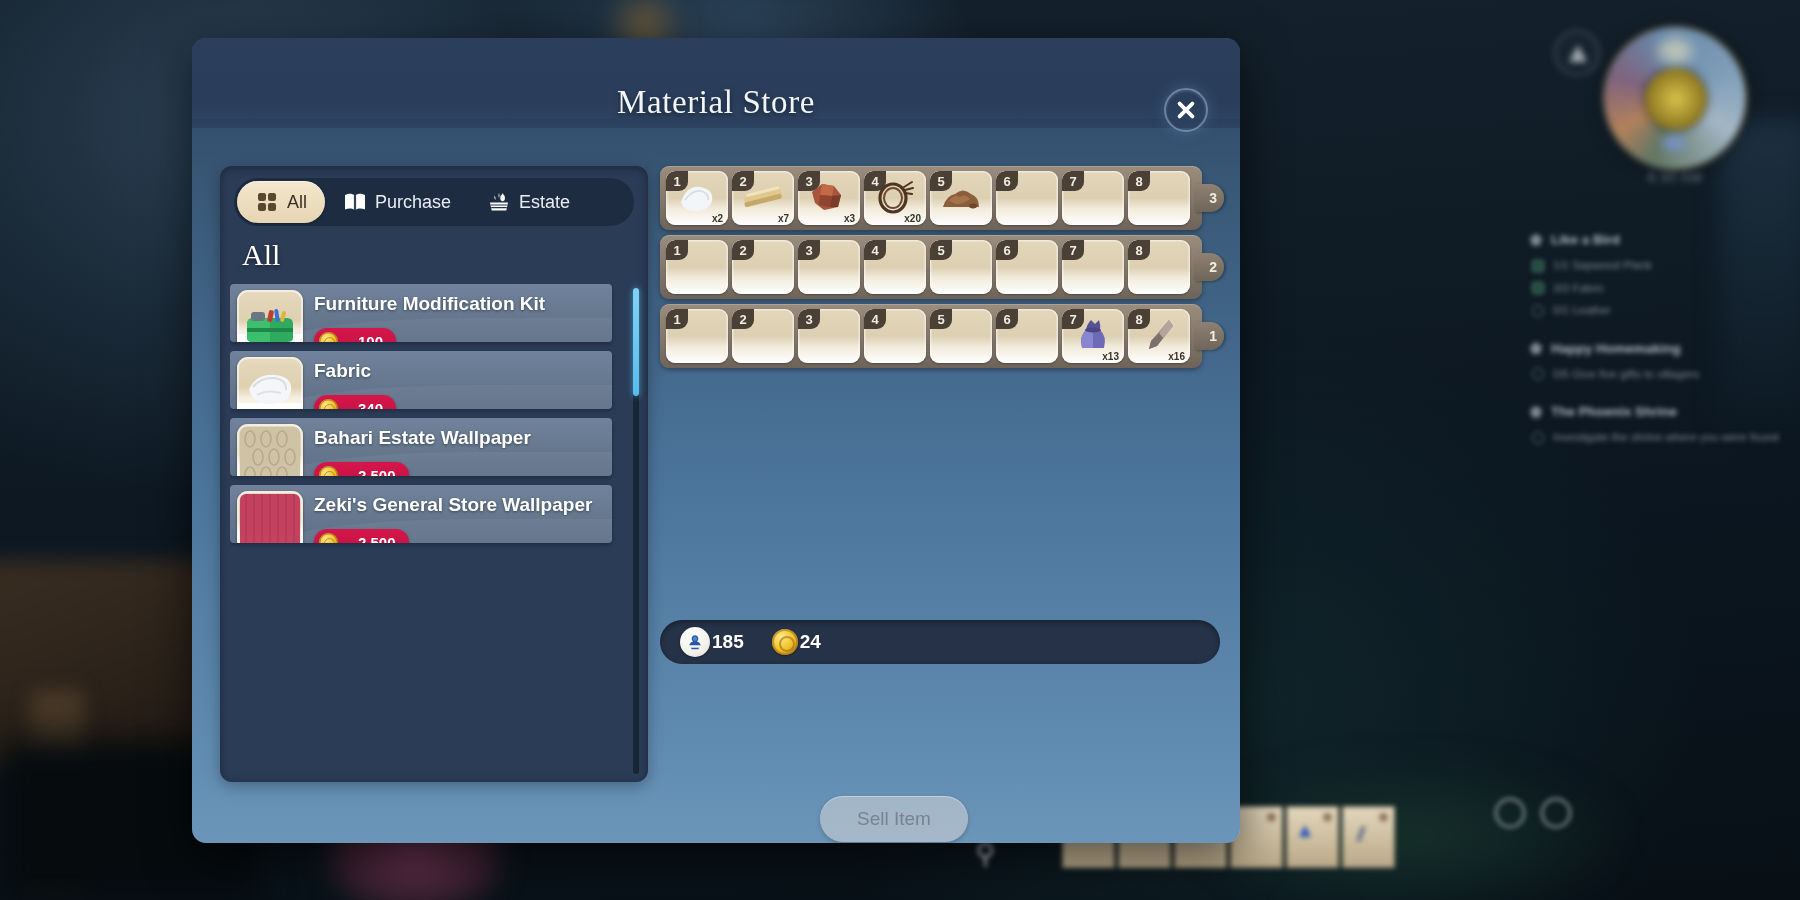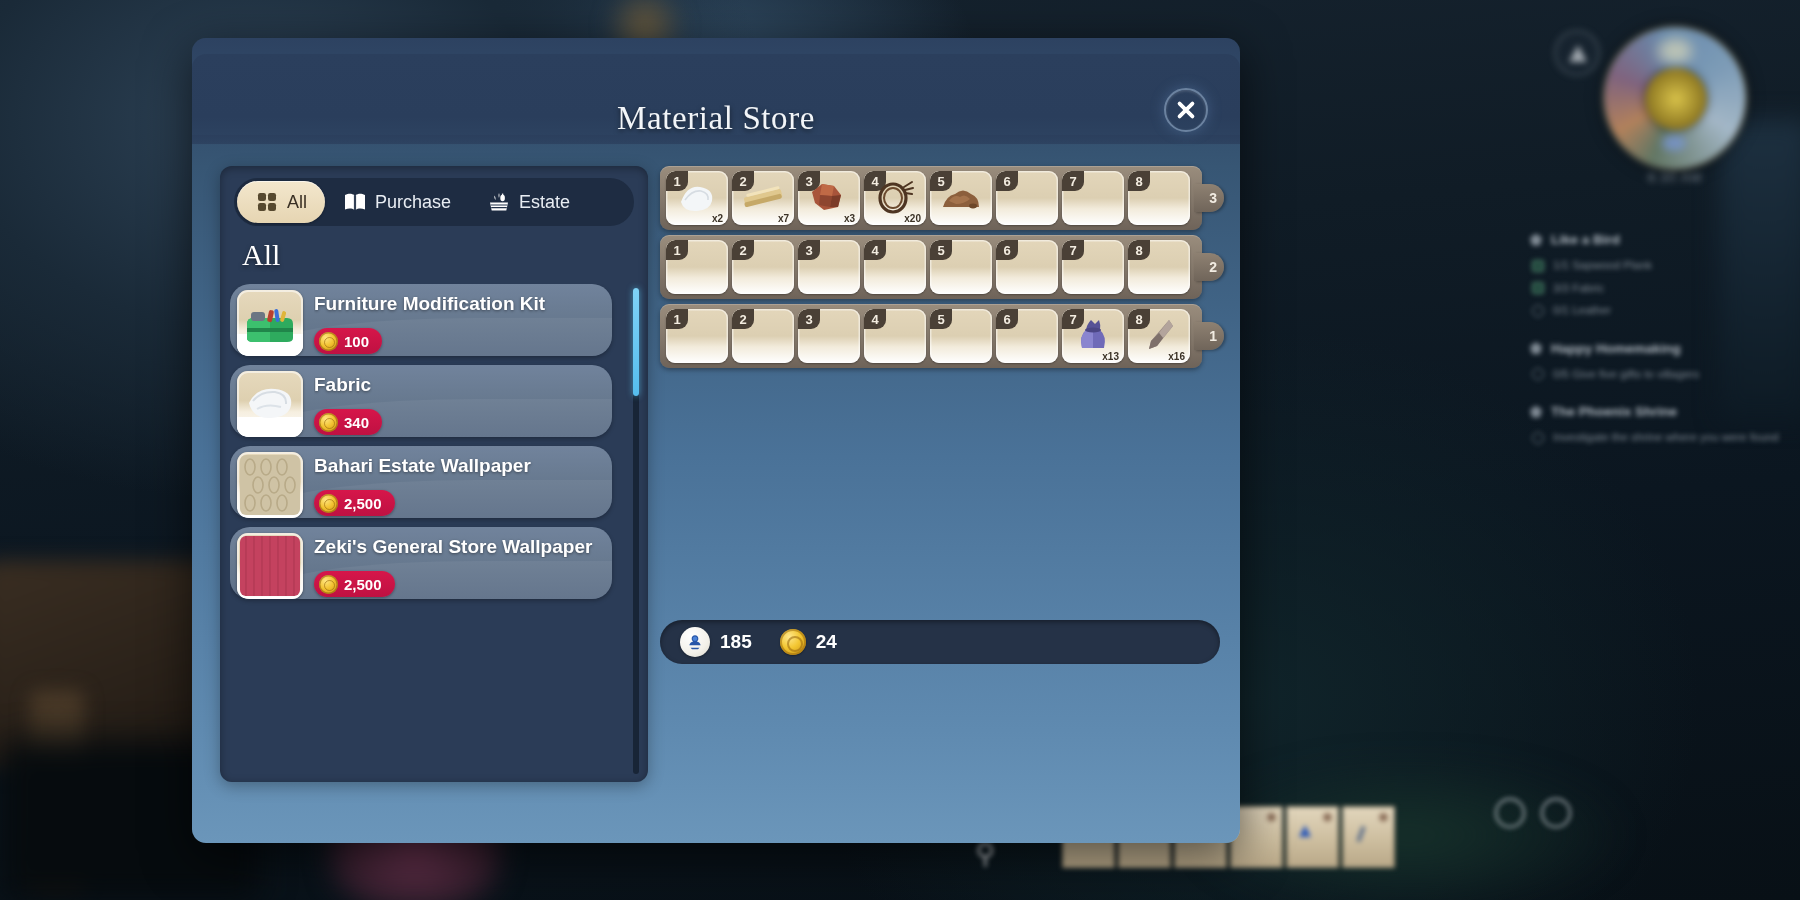--- a/index.html
+++ b/index.html
@@ -143,7 +143,7 @@
     overflow: hidden;
   }
   #modal-header {
-    position: absolute; left: 0; top: 16px; width: 100%; height: 90px;
+    position: absolute; left: 0; top: 0; width: 100%; height: 90px;
     background: linear-gradient(180deg, #2b3f5d 0%, #2a3e5c 70%, #2e4462 100%);
     border-radius: 14px 14px 0 0;
   }

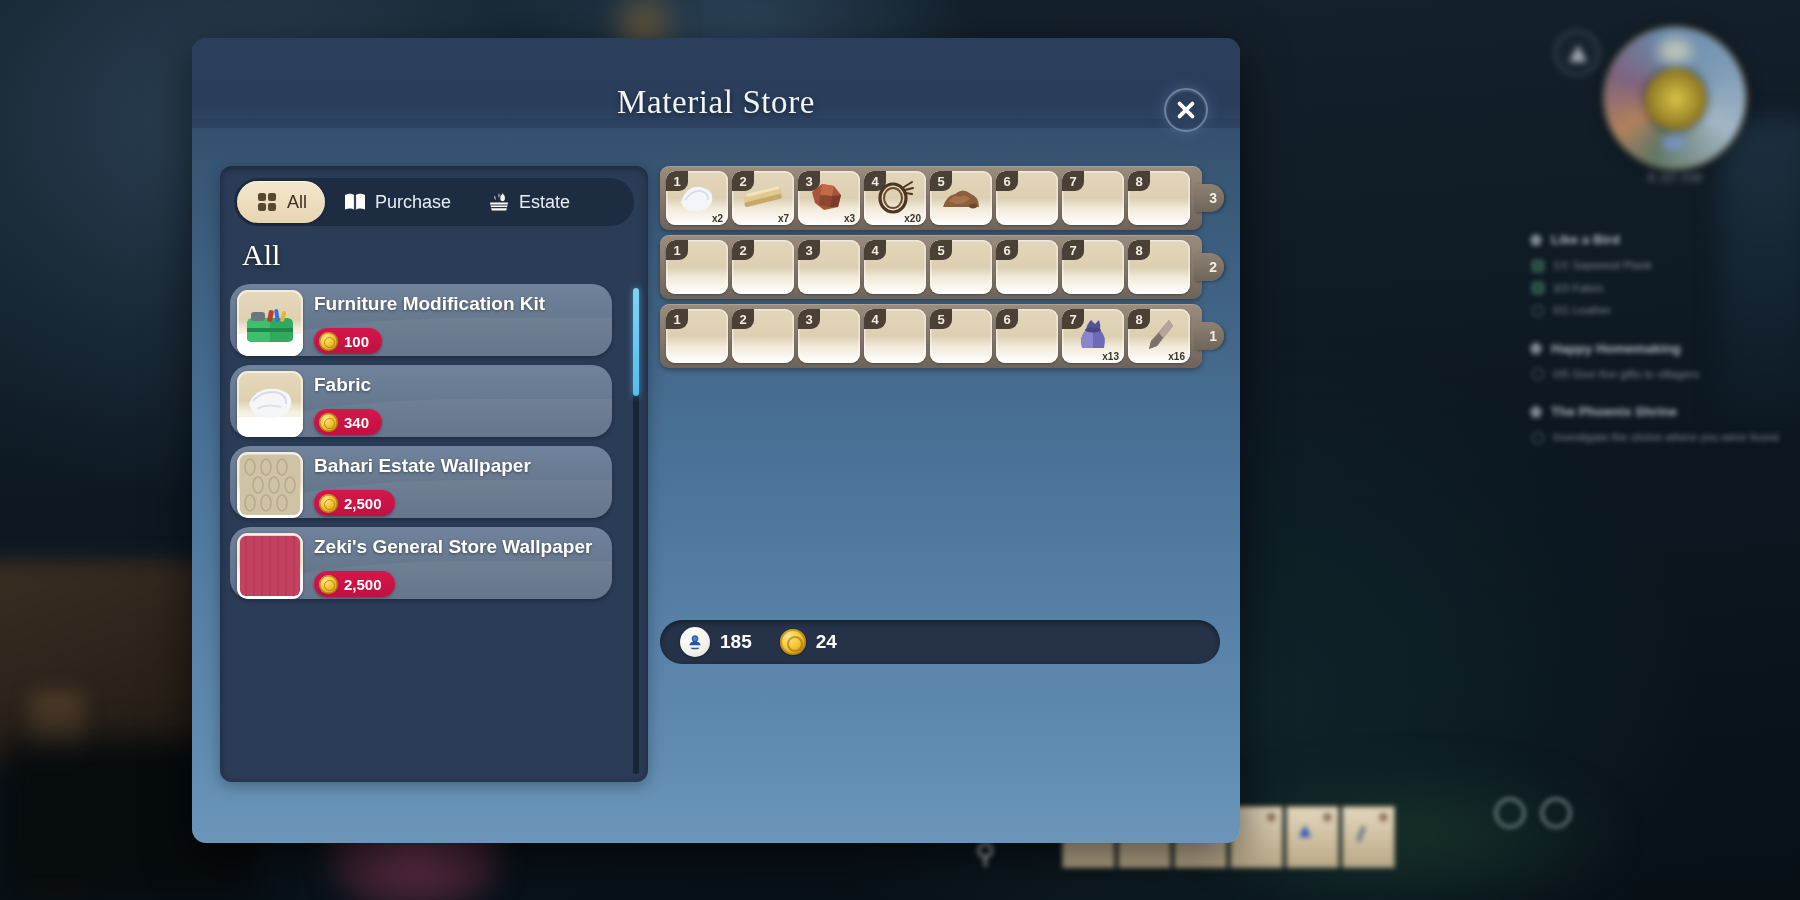--- a/index.html
+++ b/index.html
@@ -201,9 +201,9 @@
     overflow: hidden;
   }
   .item-row {
-    position: relative; height: 72px; margin-bottom: 9px; width: 382px;
+    position: relative; height: 58px; margin-bottom: 9px; width: 382px;
     background: linear-gradient(180deg, #71839c 0%, #67798f 50%, #5d6f87 100%);
-    border-radius: 20px; cursor: pointer;
+    border-radius: 4px; cursor: pointer;
     box-shadow: 0 2px 4px rgba(0,0,0,0.28);
     overflow: hidden;
   }

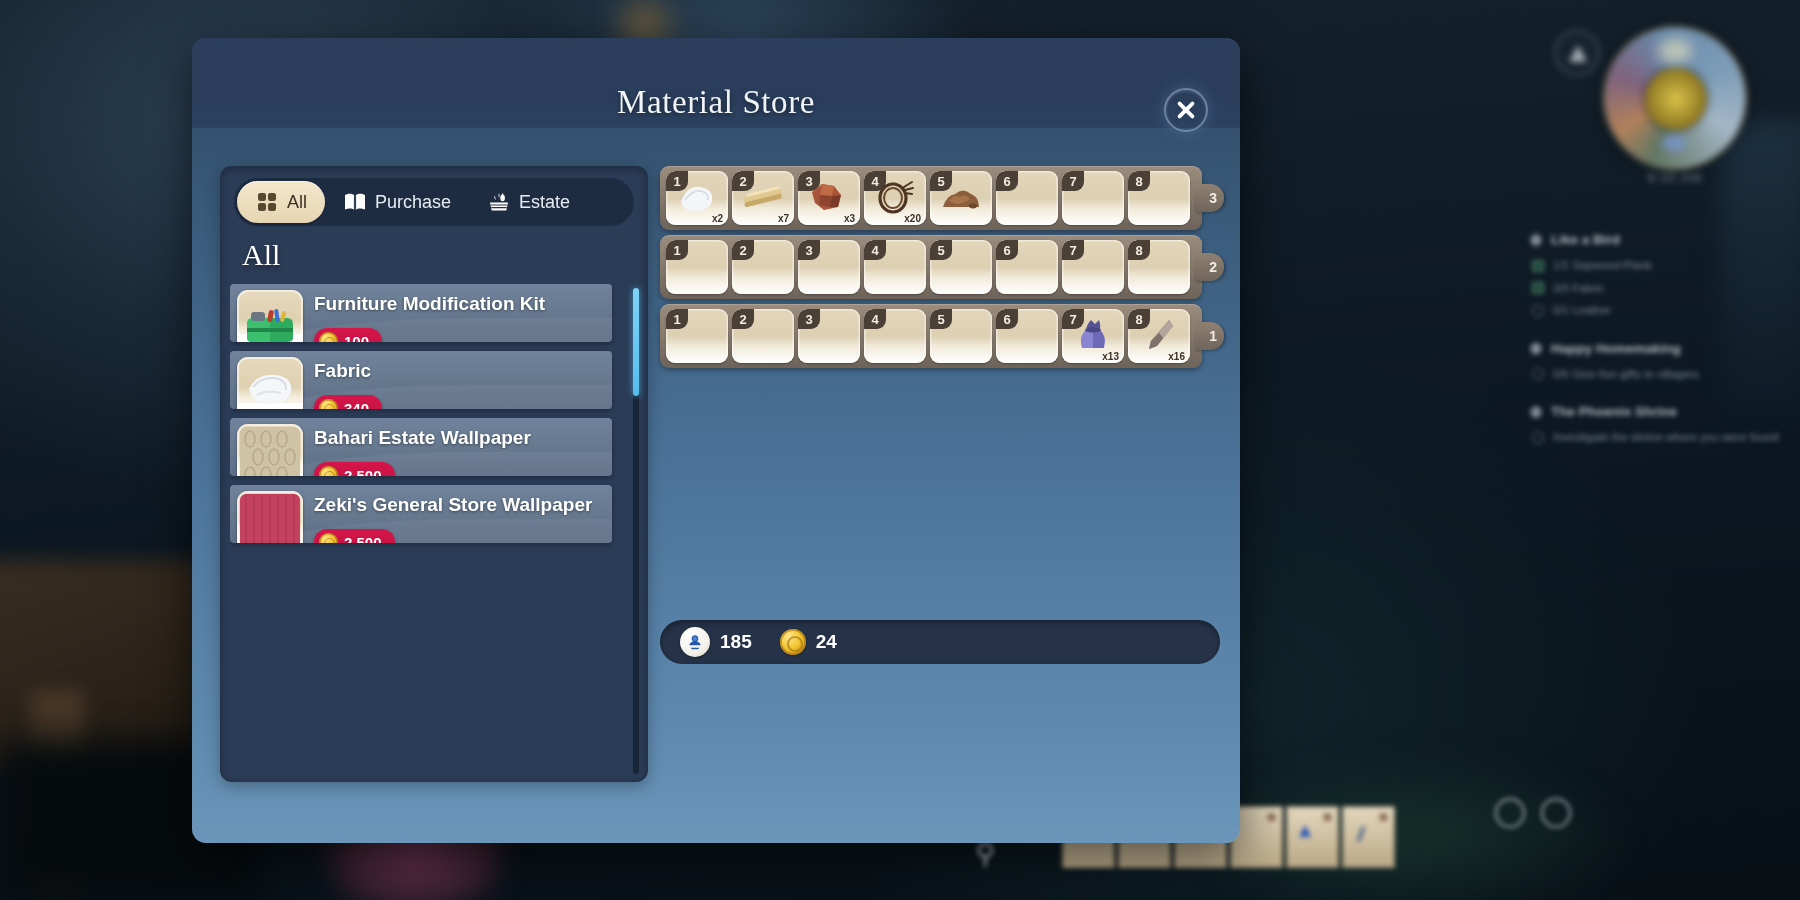--- a/index.html
+++ b/index.html
@@ -228,7 +228,7 @@
   }
   .price-pill {
     position: absolute; left: 84px; top: 44px; height: 26px;
-    display: inline-flex; align-items: center; gap: 6px;
+    display: inline-flex; align-items: center; gap: 20px;
     background: linear-gradient(180deg, #d6164a 0%, #bf1142 100%);
     border-radius: 14px; padding: 0 13px 0 5px;
     box-shadow: 0 1px 3px rgba(0,0,0,0.35);

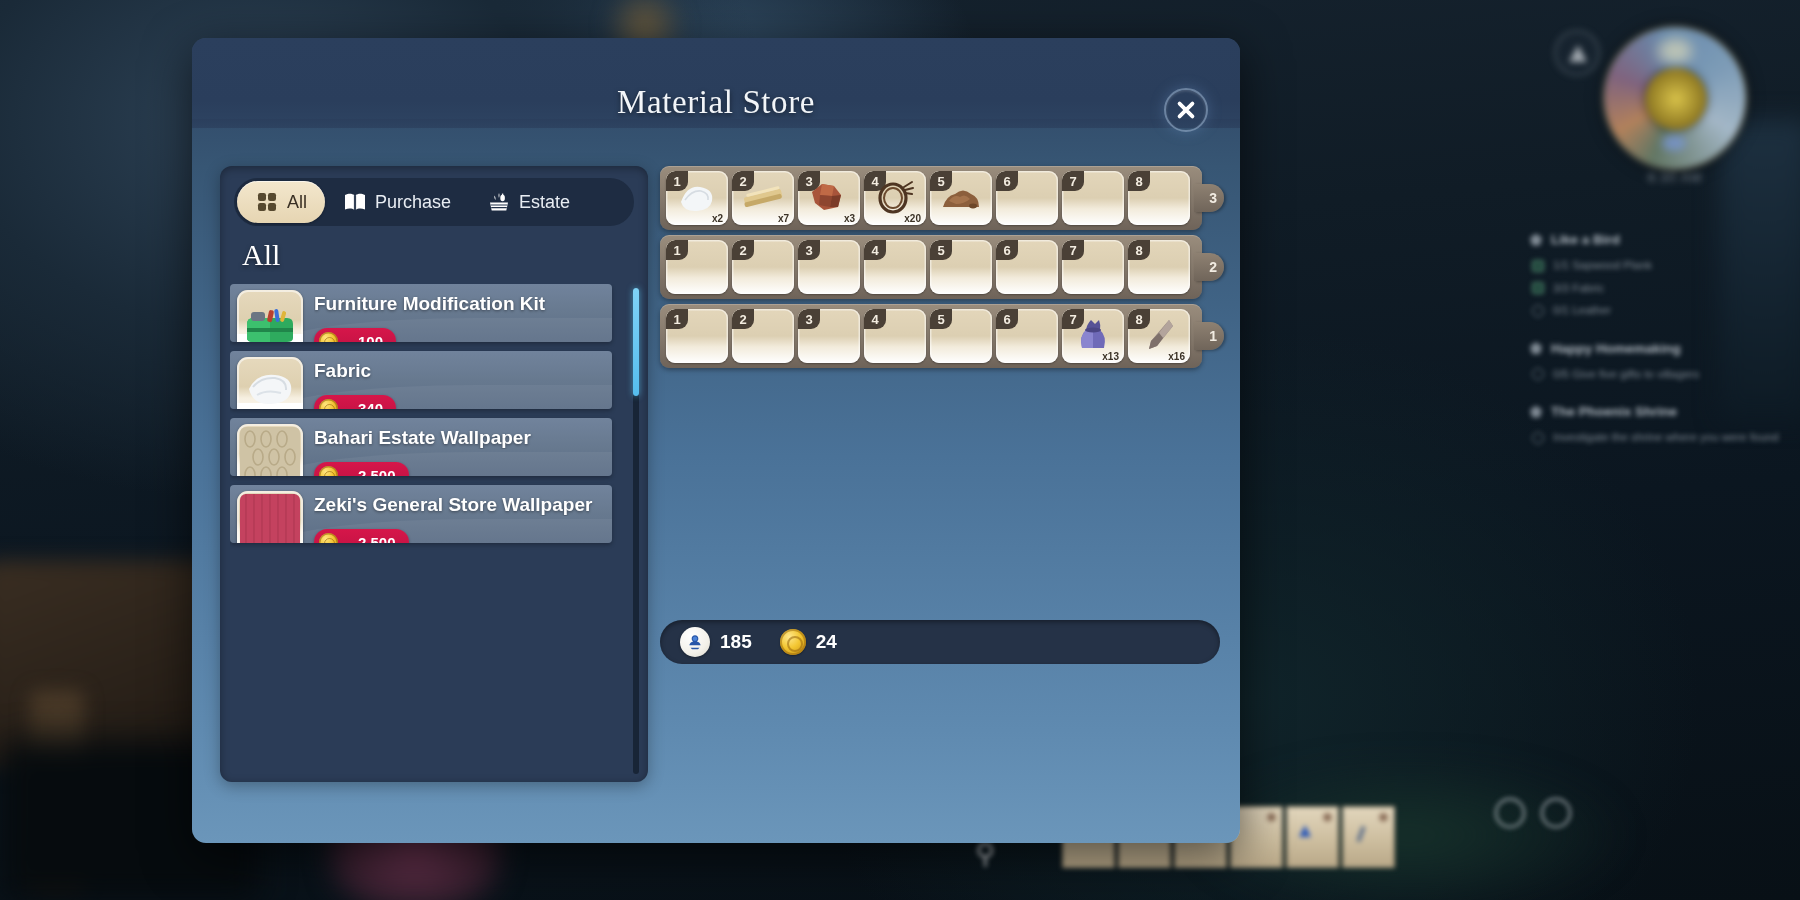--- a/index.html
+++ b/index.html
@@ -300,7 +300,7 @@
     display: flex; align-items: center; gap: 28px; padding-left: 20px;
     box-shadow: inset 0 2px 5px rgba(0,0,0,0.4);
   }
-  .cur-group { display: flex; align-items: center; gap: 10px; }
+  .cur-group { display: flex; align-items: center; gap: 2px; }
   .cur-val { color: #ffffff; font-size: 19px; font-weight: bold; }
   .medal {
     width: 30px; height: 30px; border-radius: 50%;

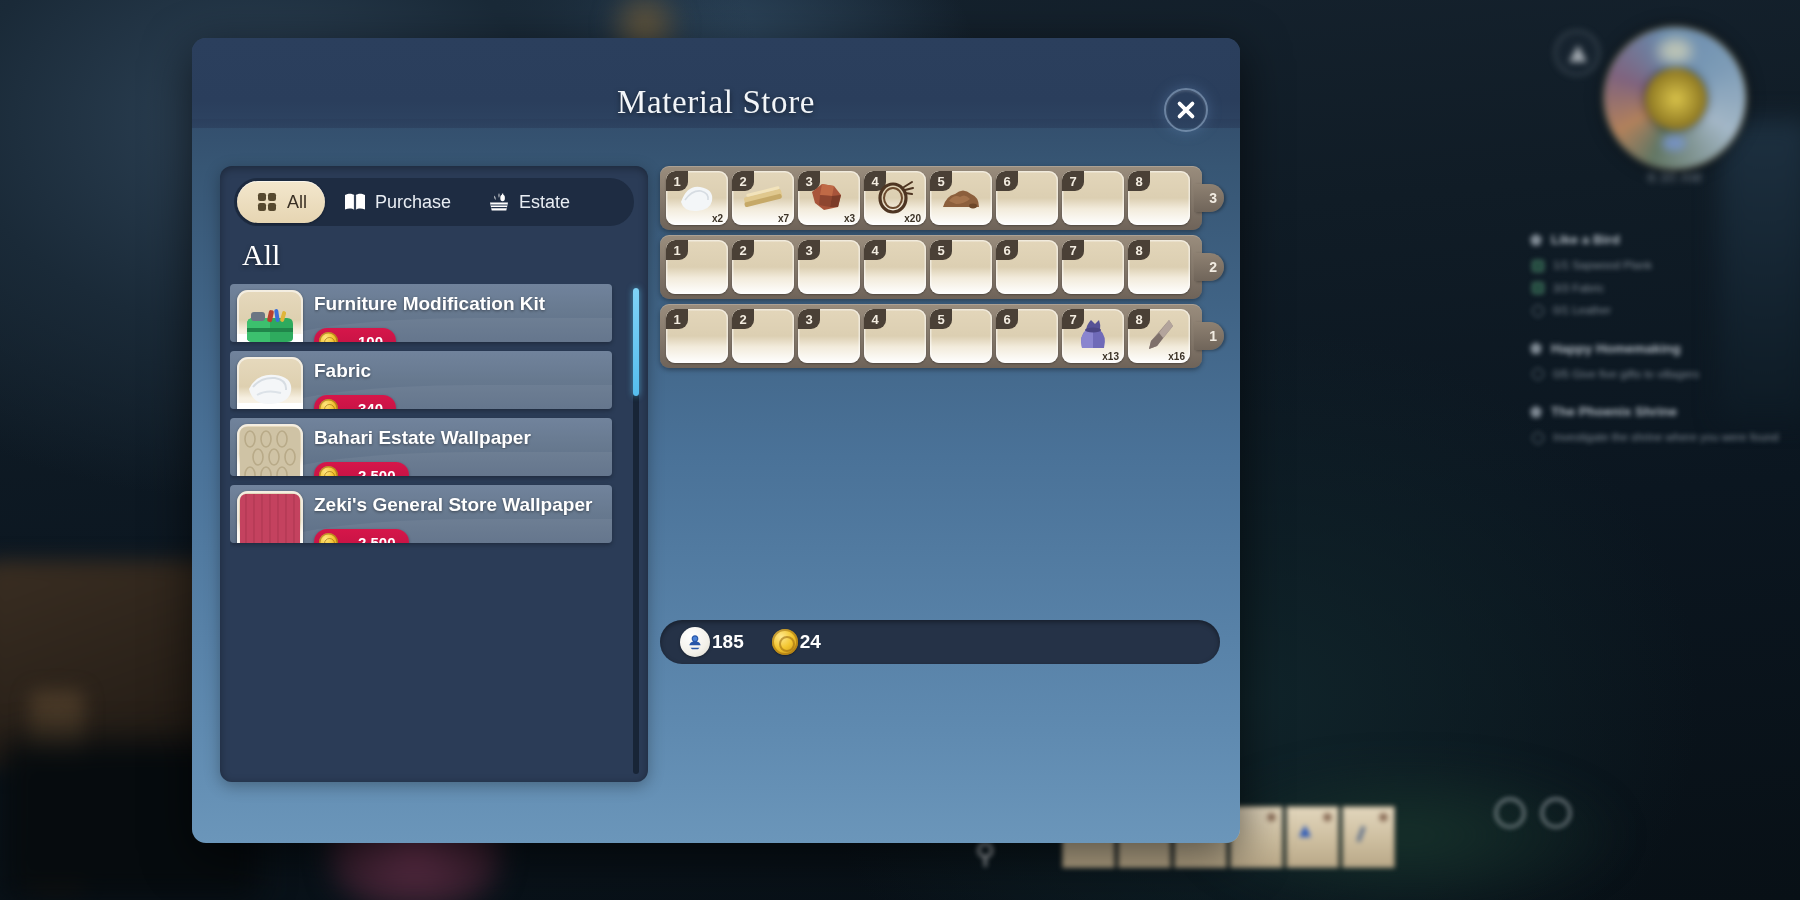--- a/index.html
+++ b/index.html
@@ -732,6 +732,7 @@
     </div>
   </div>
 
+  <div class="action-btn" id="sell-button">Sell Item</div>
 
 </div>
 

